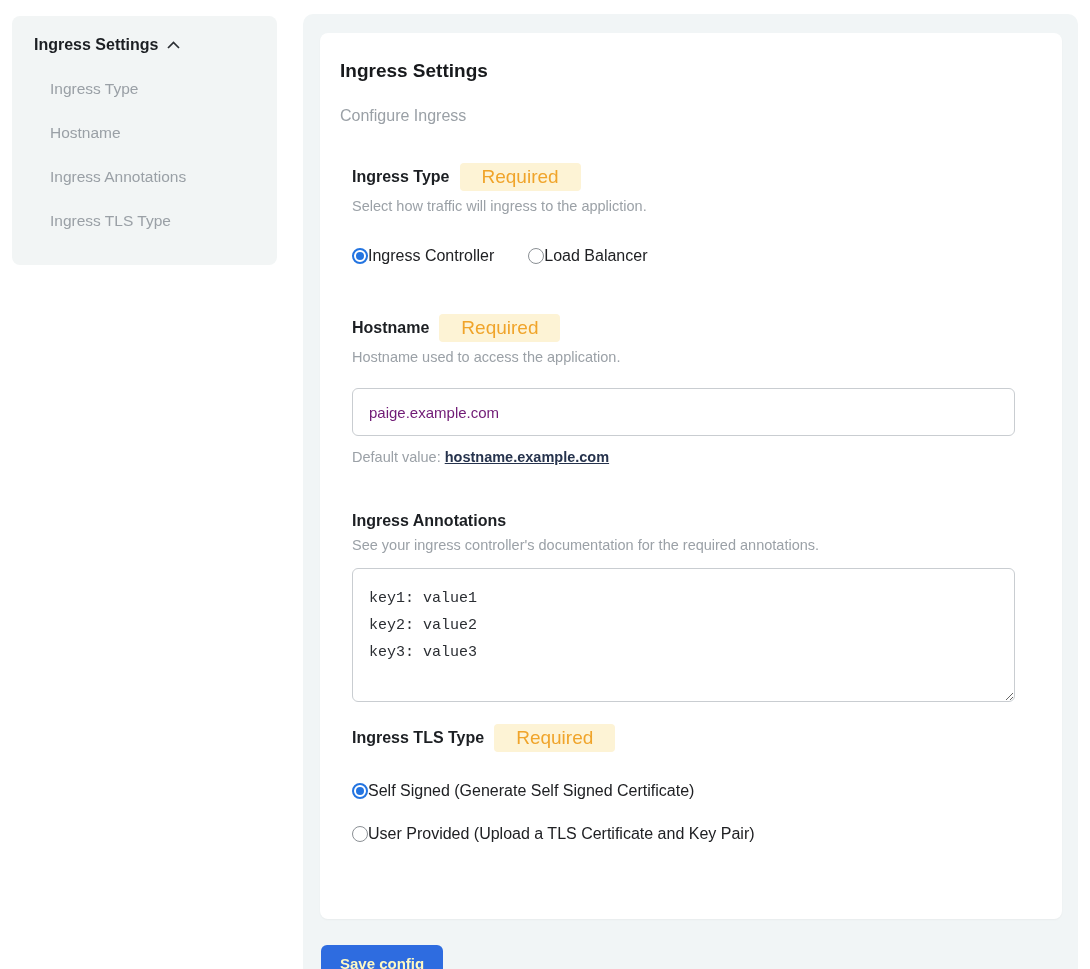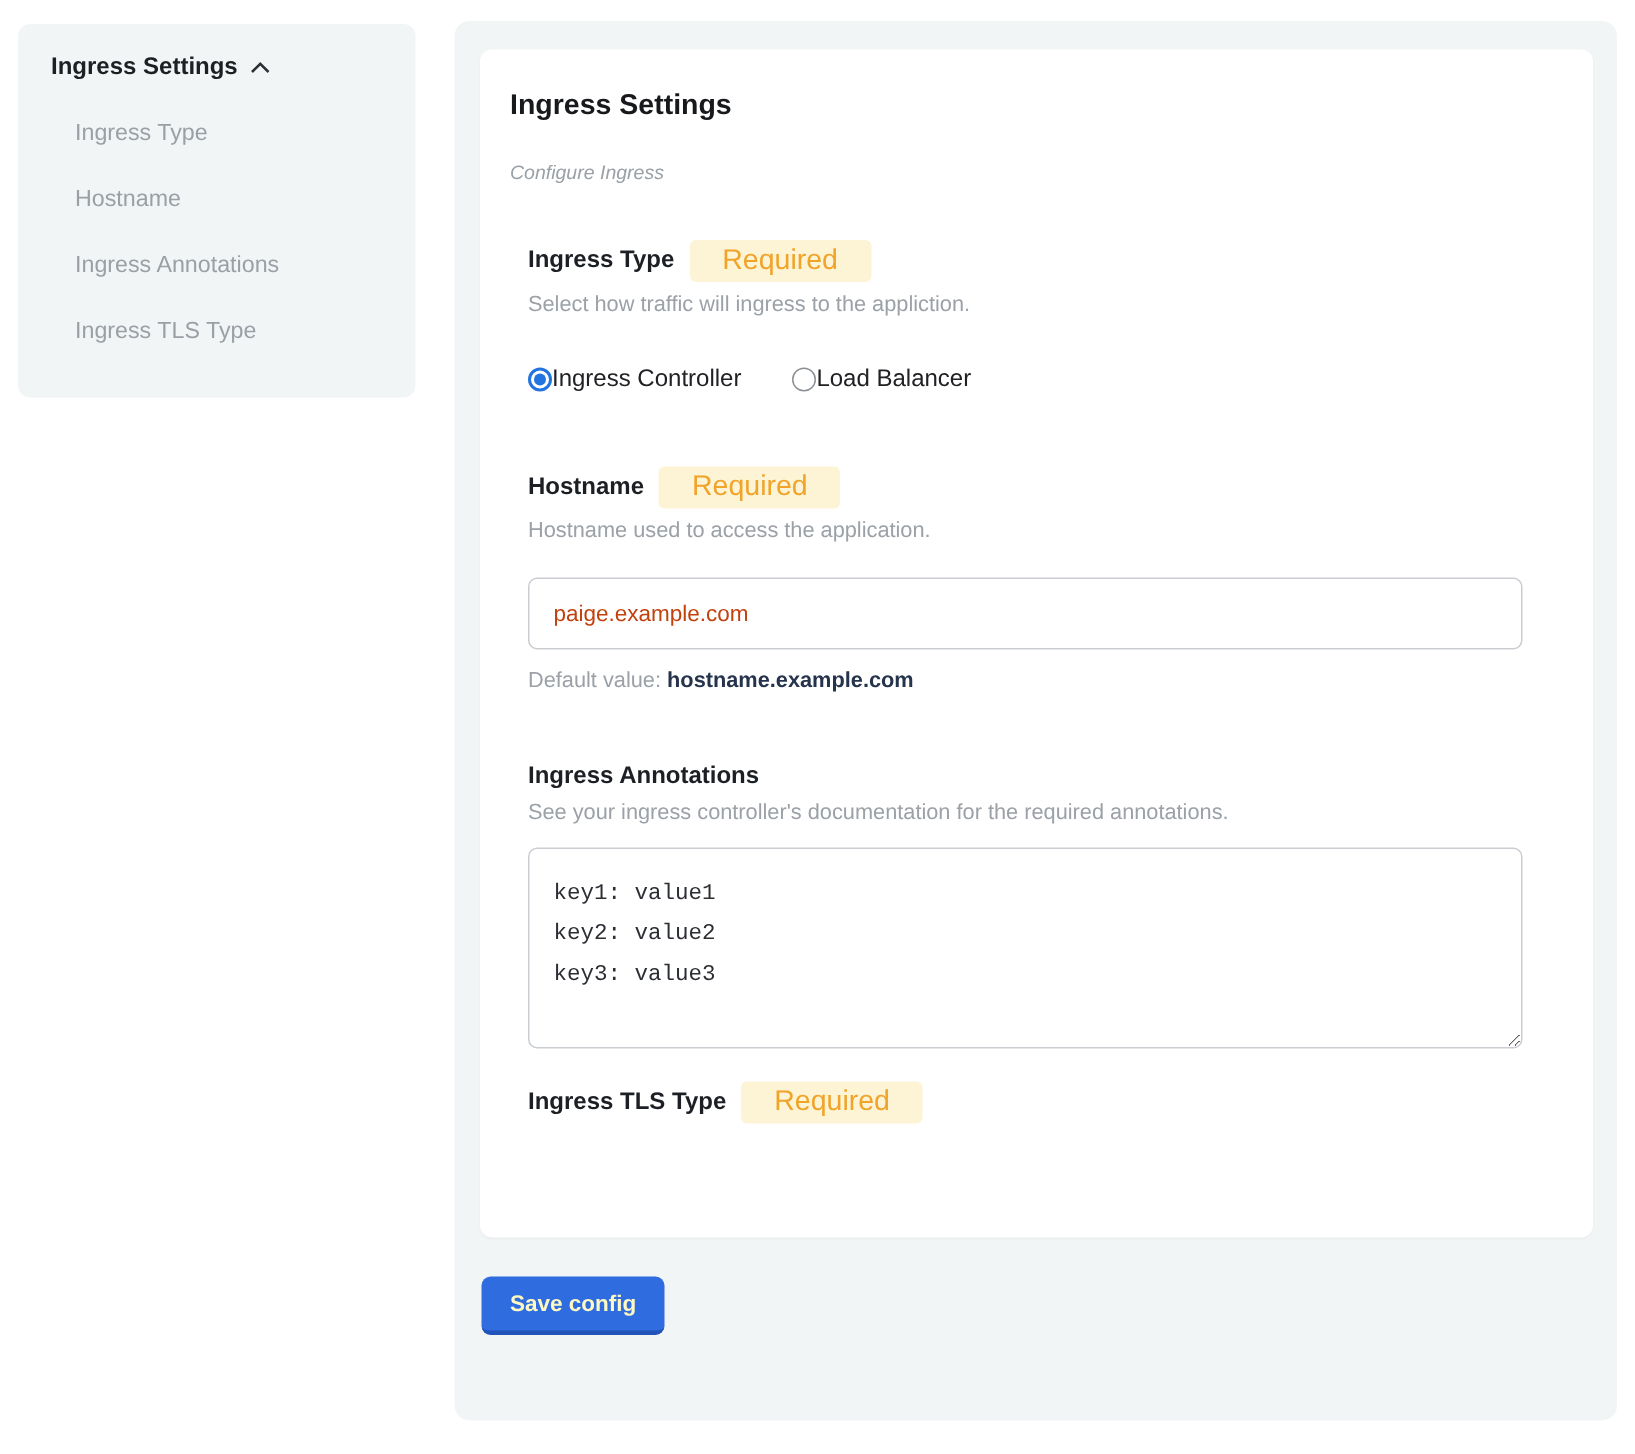--- a/index.html
+++ b/index.html
@@ -67,9 +67,8 @@
   }
   .card-subtitle {
     margin-top: 25px;
-    font-size: 13px;
+    font-size: 16px;
     color: #9aa0a6;
-    font-style: italic;
   }
   .section { margin-left: 12px; }
   .label-row {

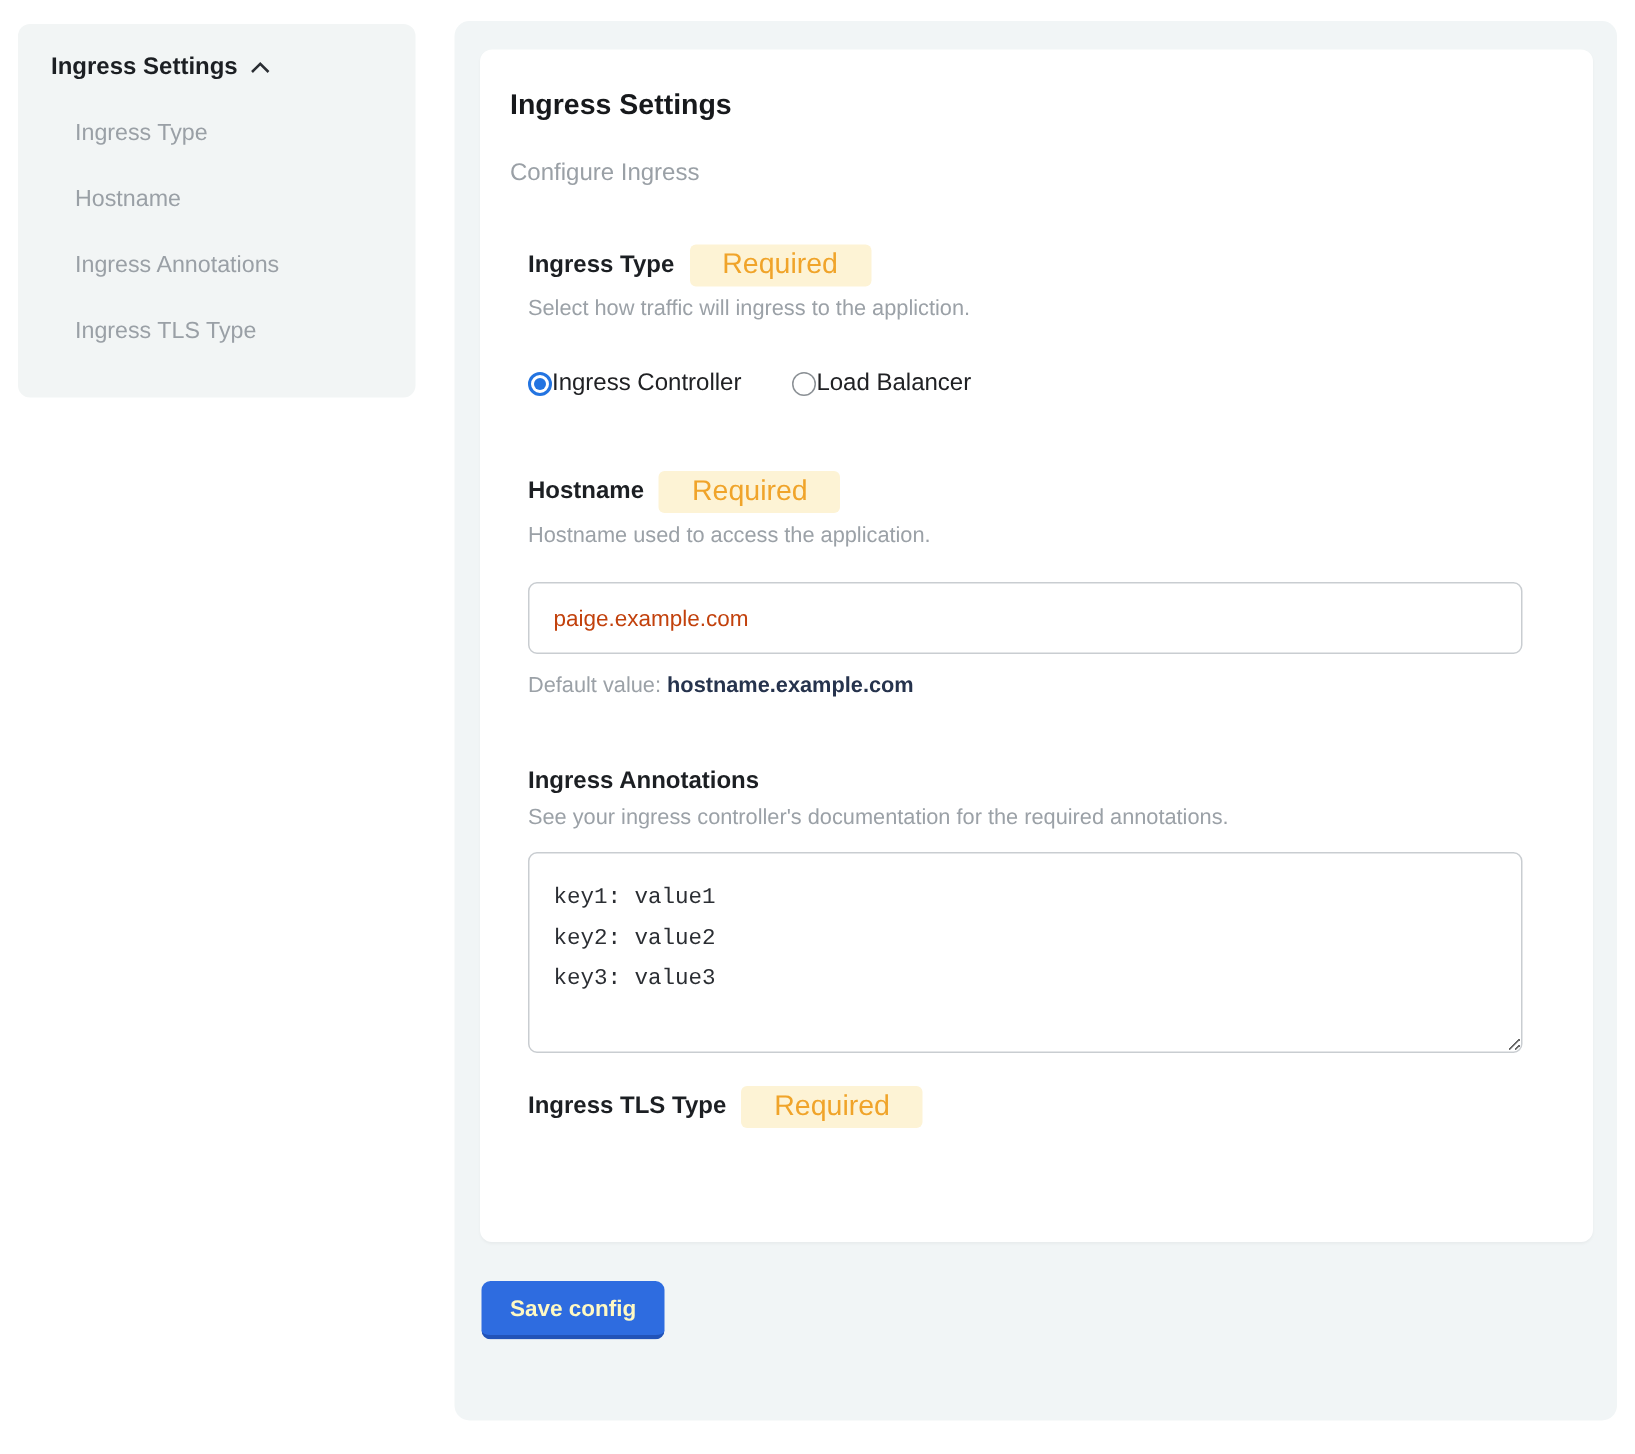--- a/index.html
+++ b/index.html
@@ -139,7 +139,7 @@
     border-radius: 6px;
     padding: 0 16px;
     font-size: 15px;
-    color: #c2410c;
+    color: #701a75;
     font-family: "Liberation Sans", sans-serif;
     background: #fff;
     display: block;

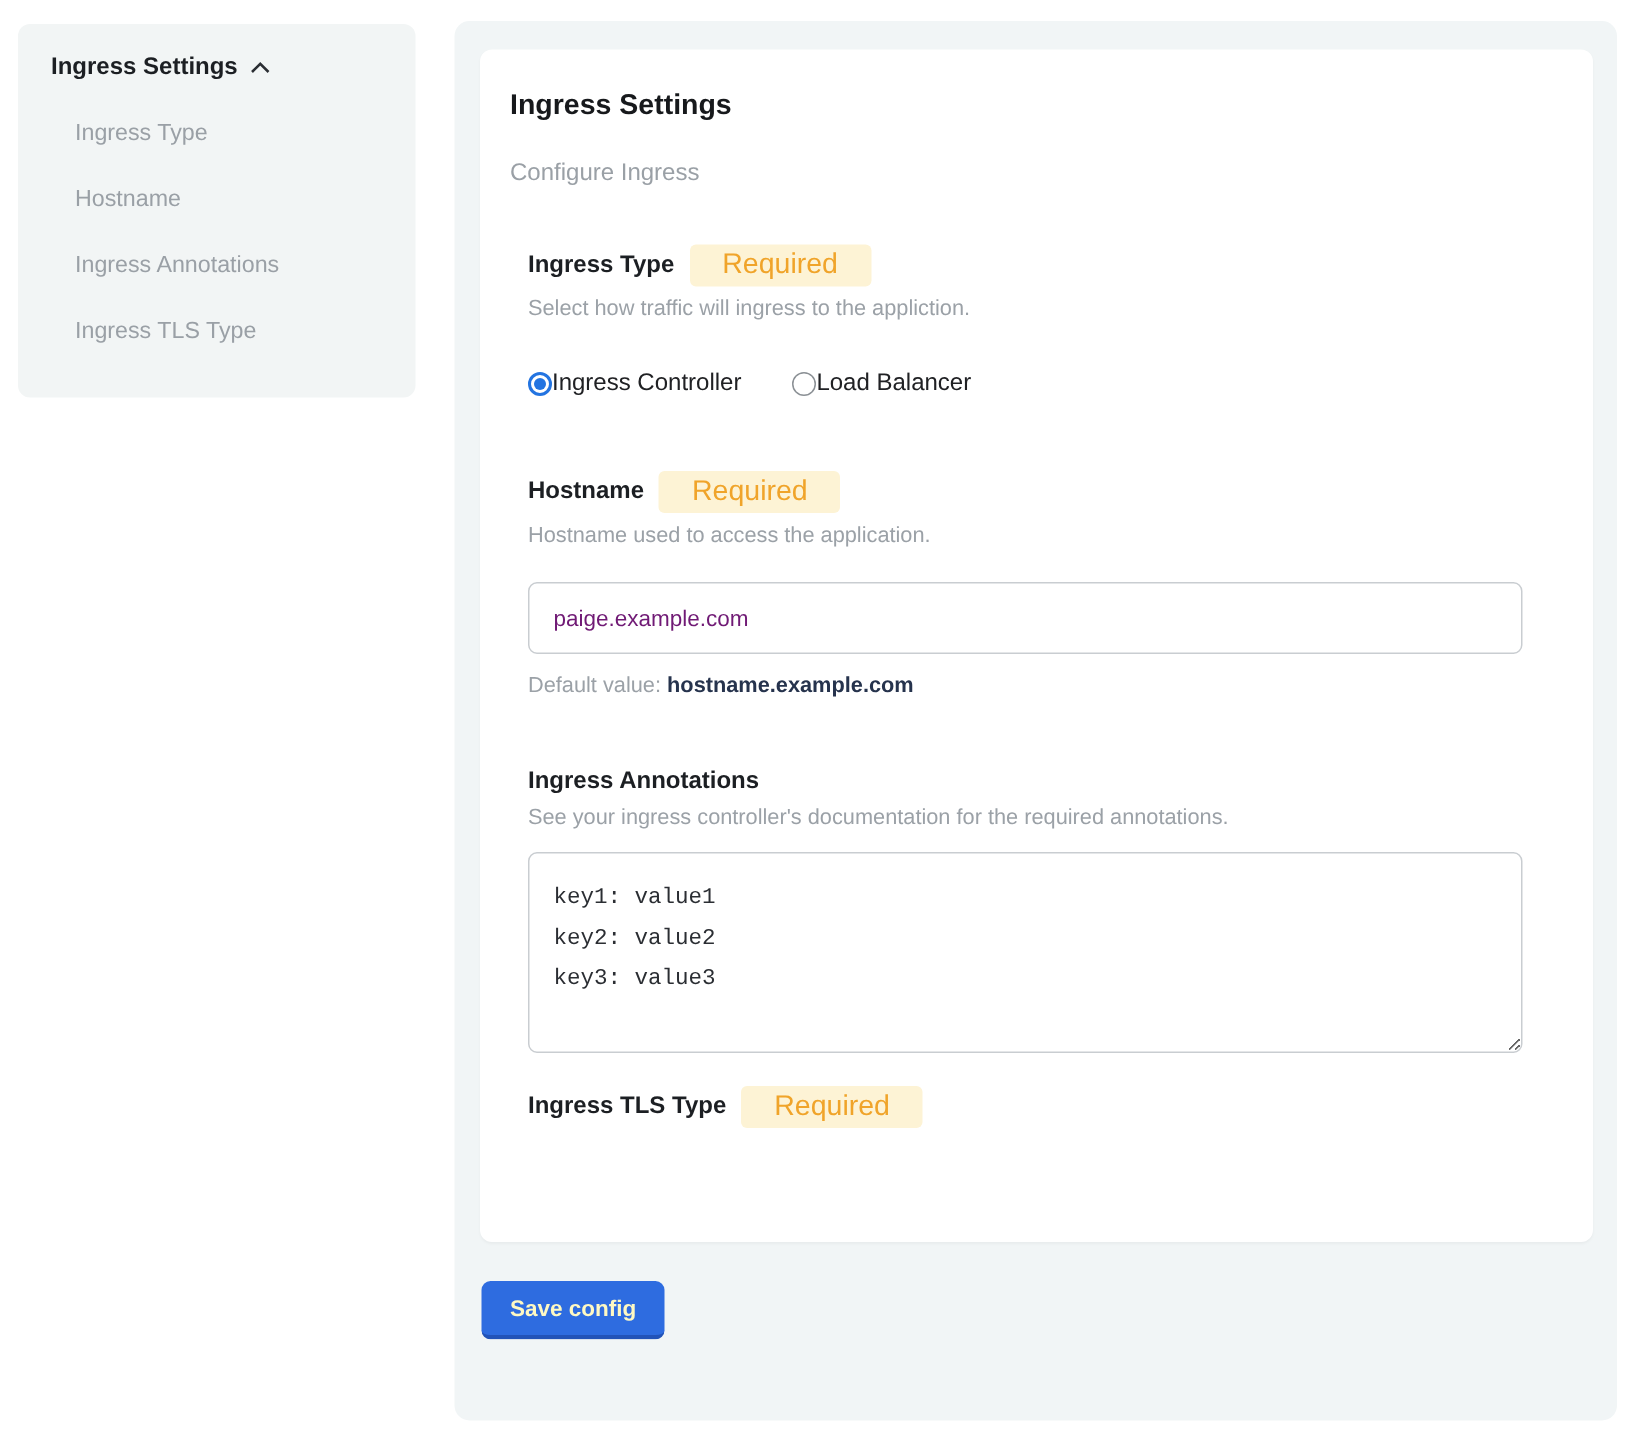--- a/index.html
+++ b/index.html
@@ -150,7 +150,7 @@
     font-size: 14.5px;
     color: #9ba1a7;
   }
-  .helper b { color: #26334d; font-weight: bold; }
+  .helper b { color: #26334d; font-weight: bold; text-decoration: underline; }
   .annotations-textarea {
     margin-top: 15px;
     width: 663px;

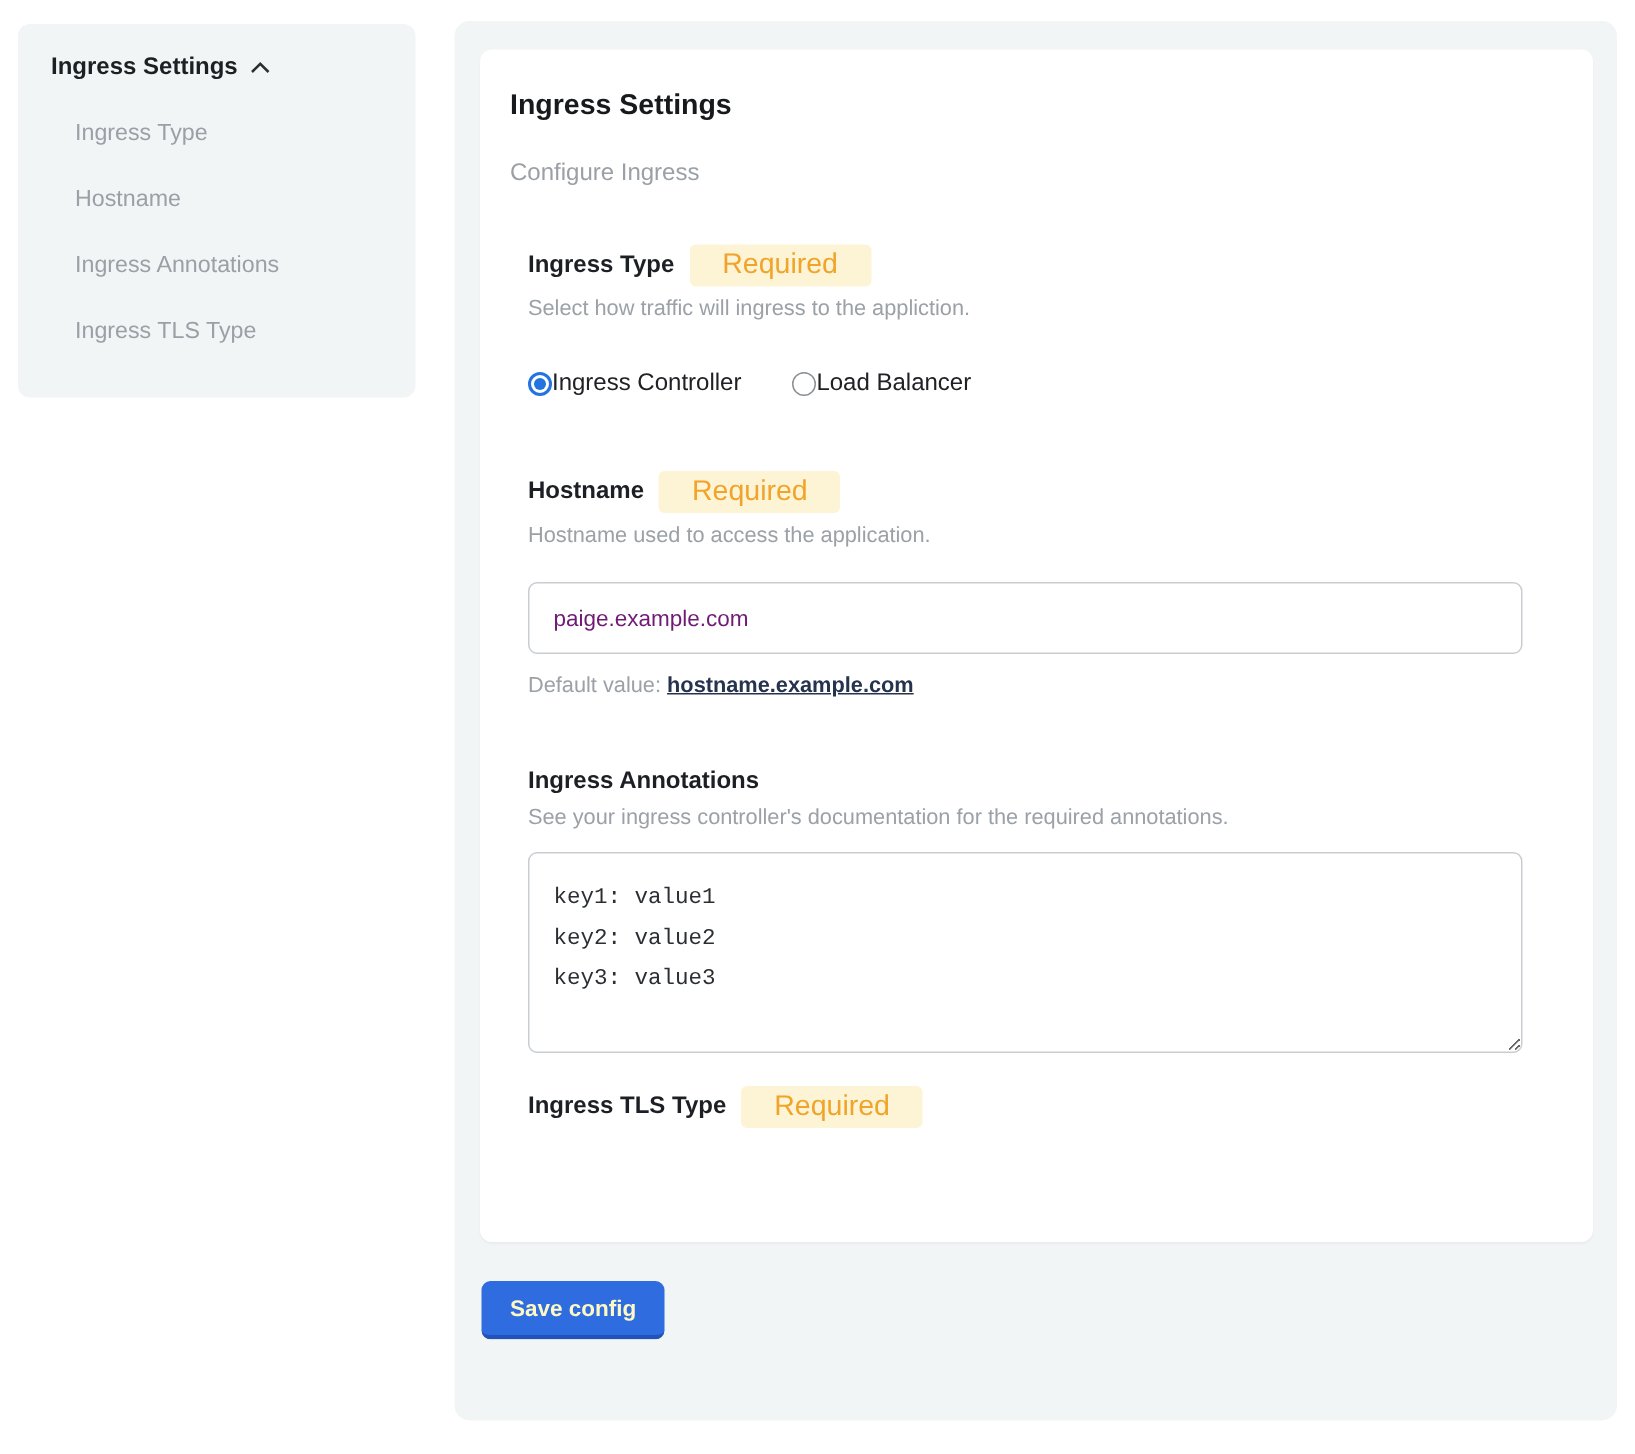--- a/index.html
+++ b/index.html
@@ -262,6 +262,18 @@
           <span class="section-label">Ingress TLS Type</span>
           <span class="badge">Required</span>
         </div>
+        <div class="radio-stack mt-radios-tls">
+          <label class="radio-option">
+            <span class="radio-circle selected">
+                <span class="radio-dot"></span>
+              </span>
+            <span class="radio-label">Self Signed (Generate Self Signed Certificate)</span>
+          </label>
+          <label class="radio-option">
+            <span class="radio-circle"></span>
+            <span class="radio-label">User Provided (Upload a TLS Certificate and Key Pair)</span>
+          </label>
+        </div>
       </div>
 
     </section>

